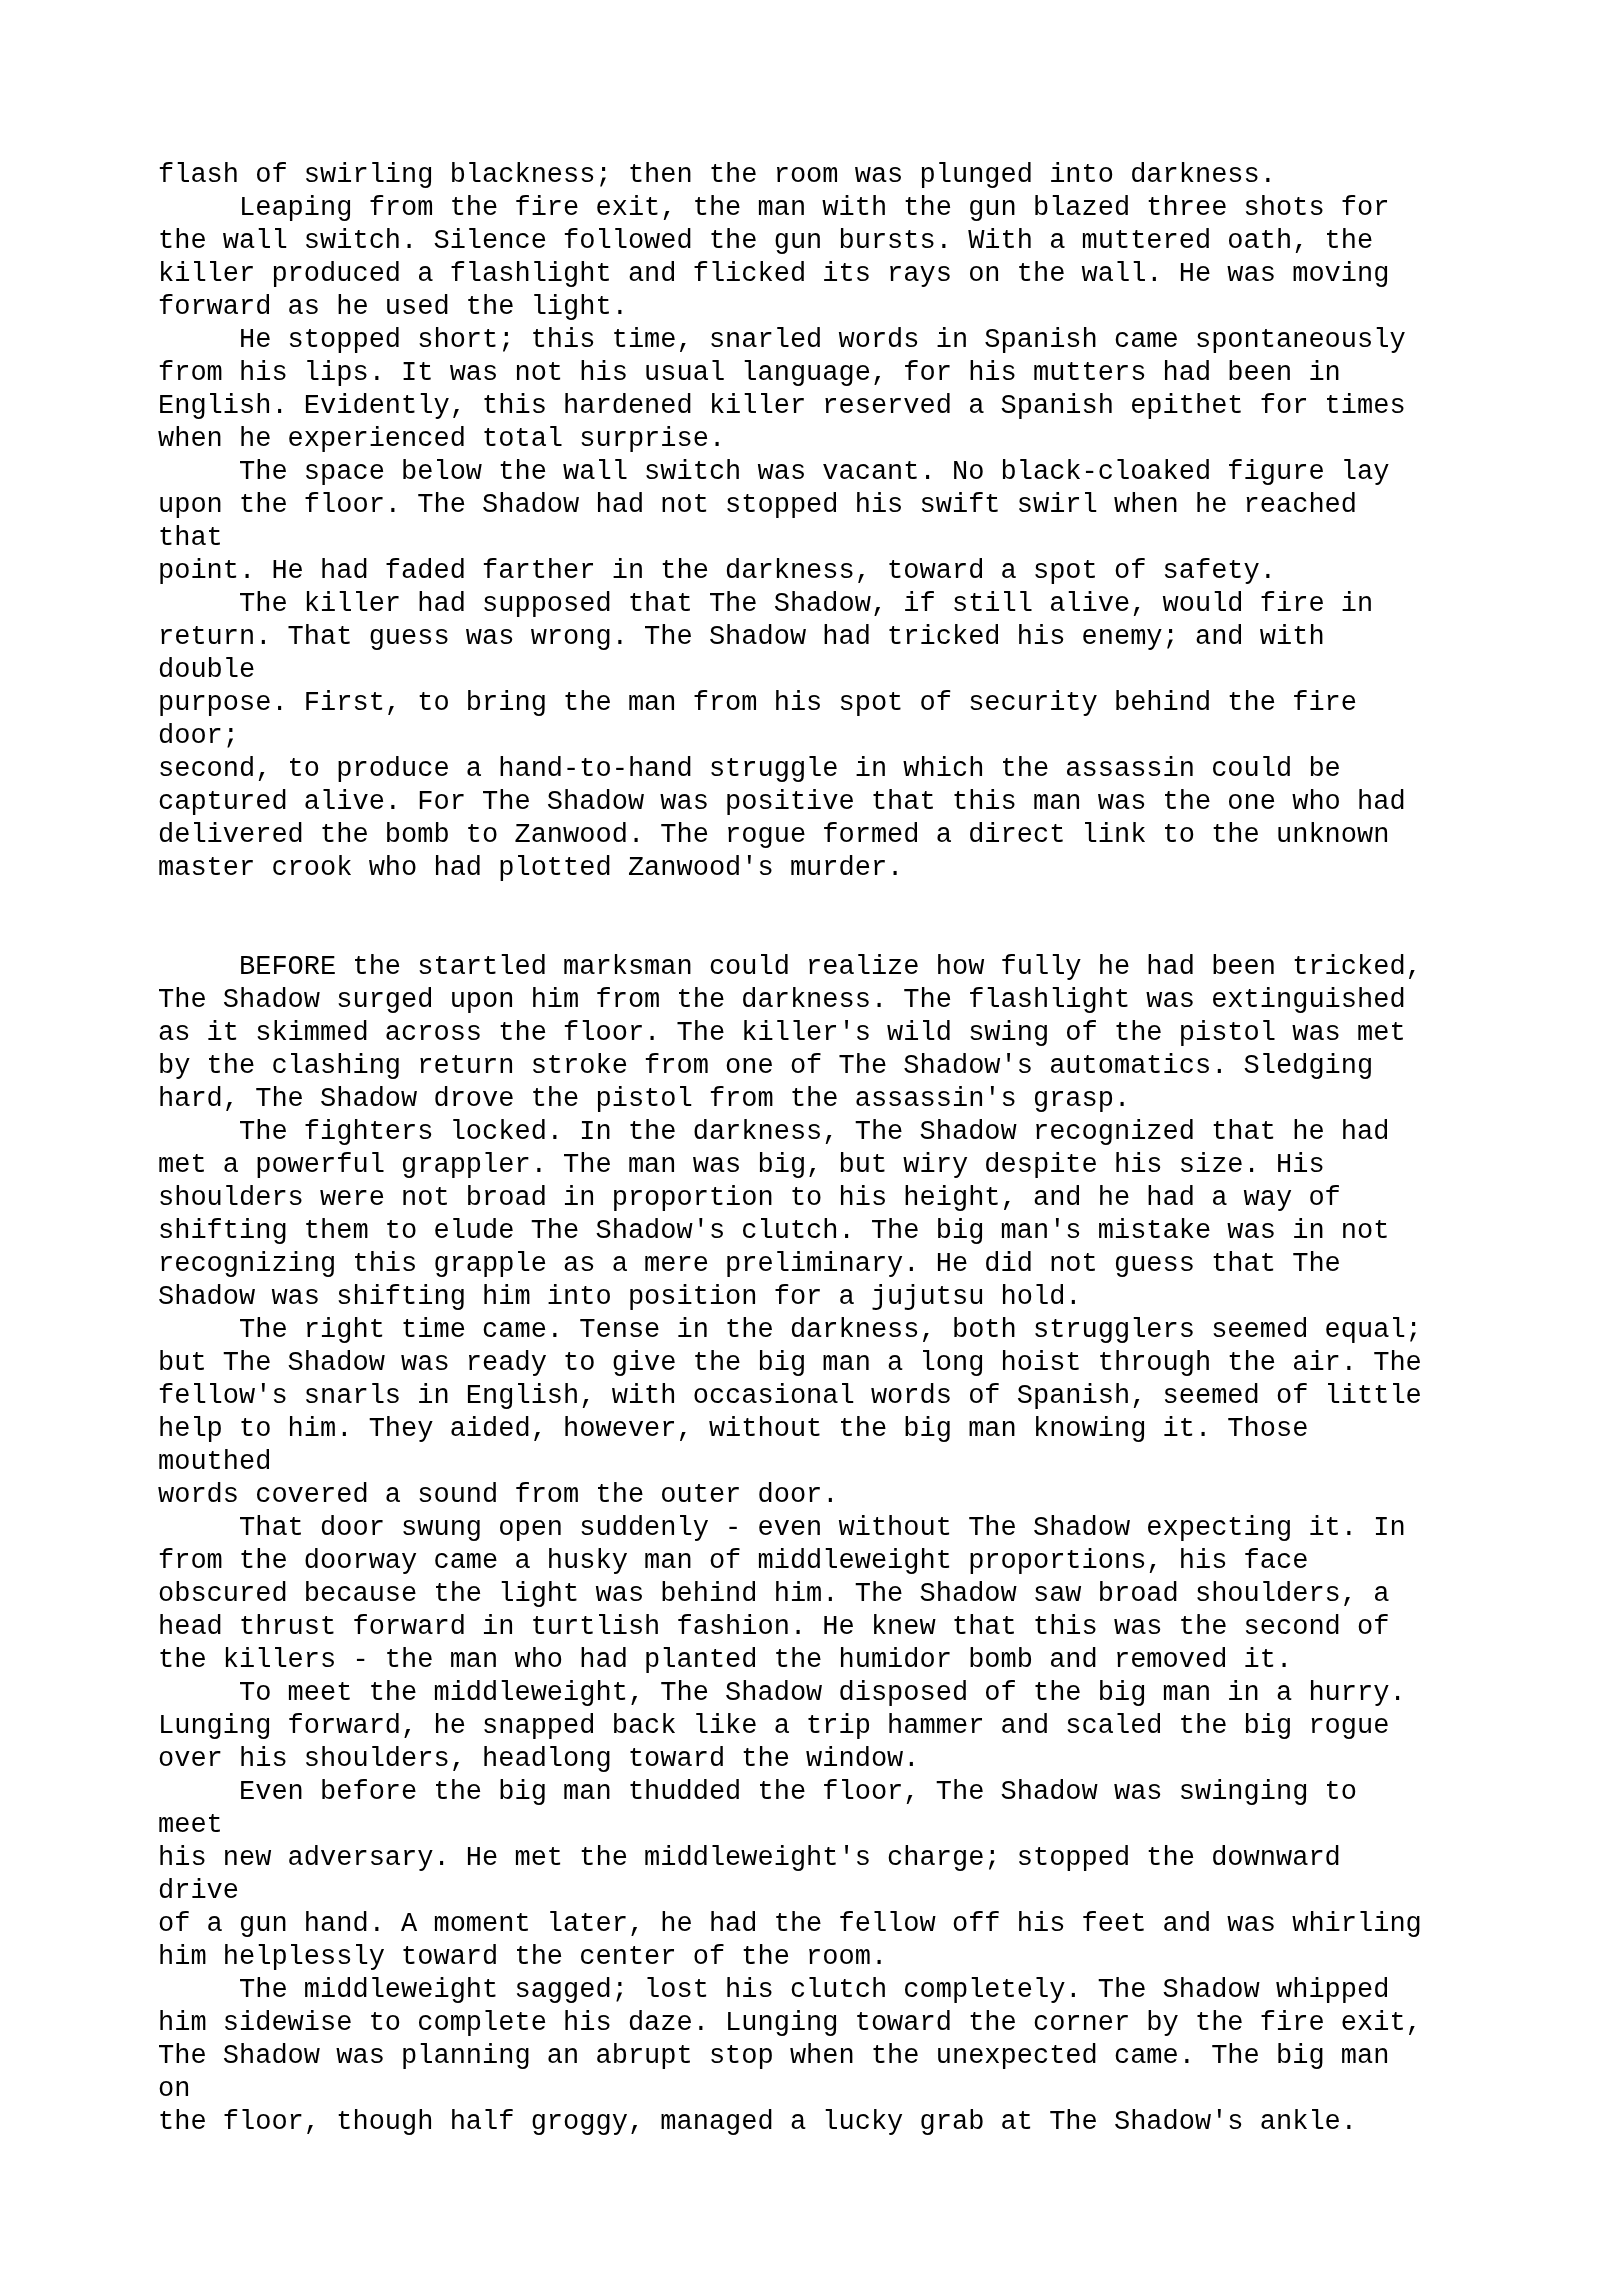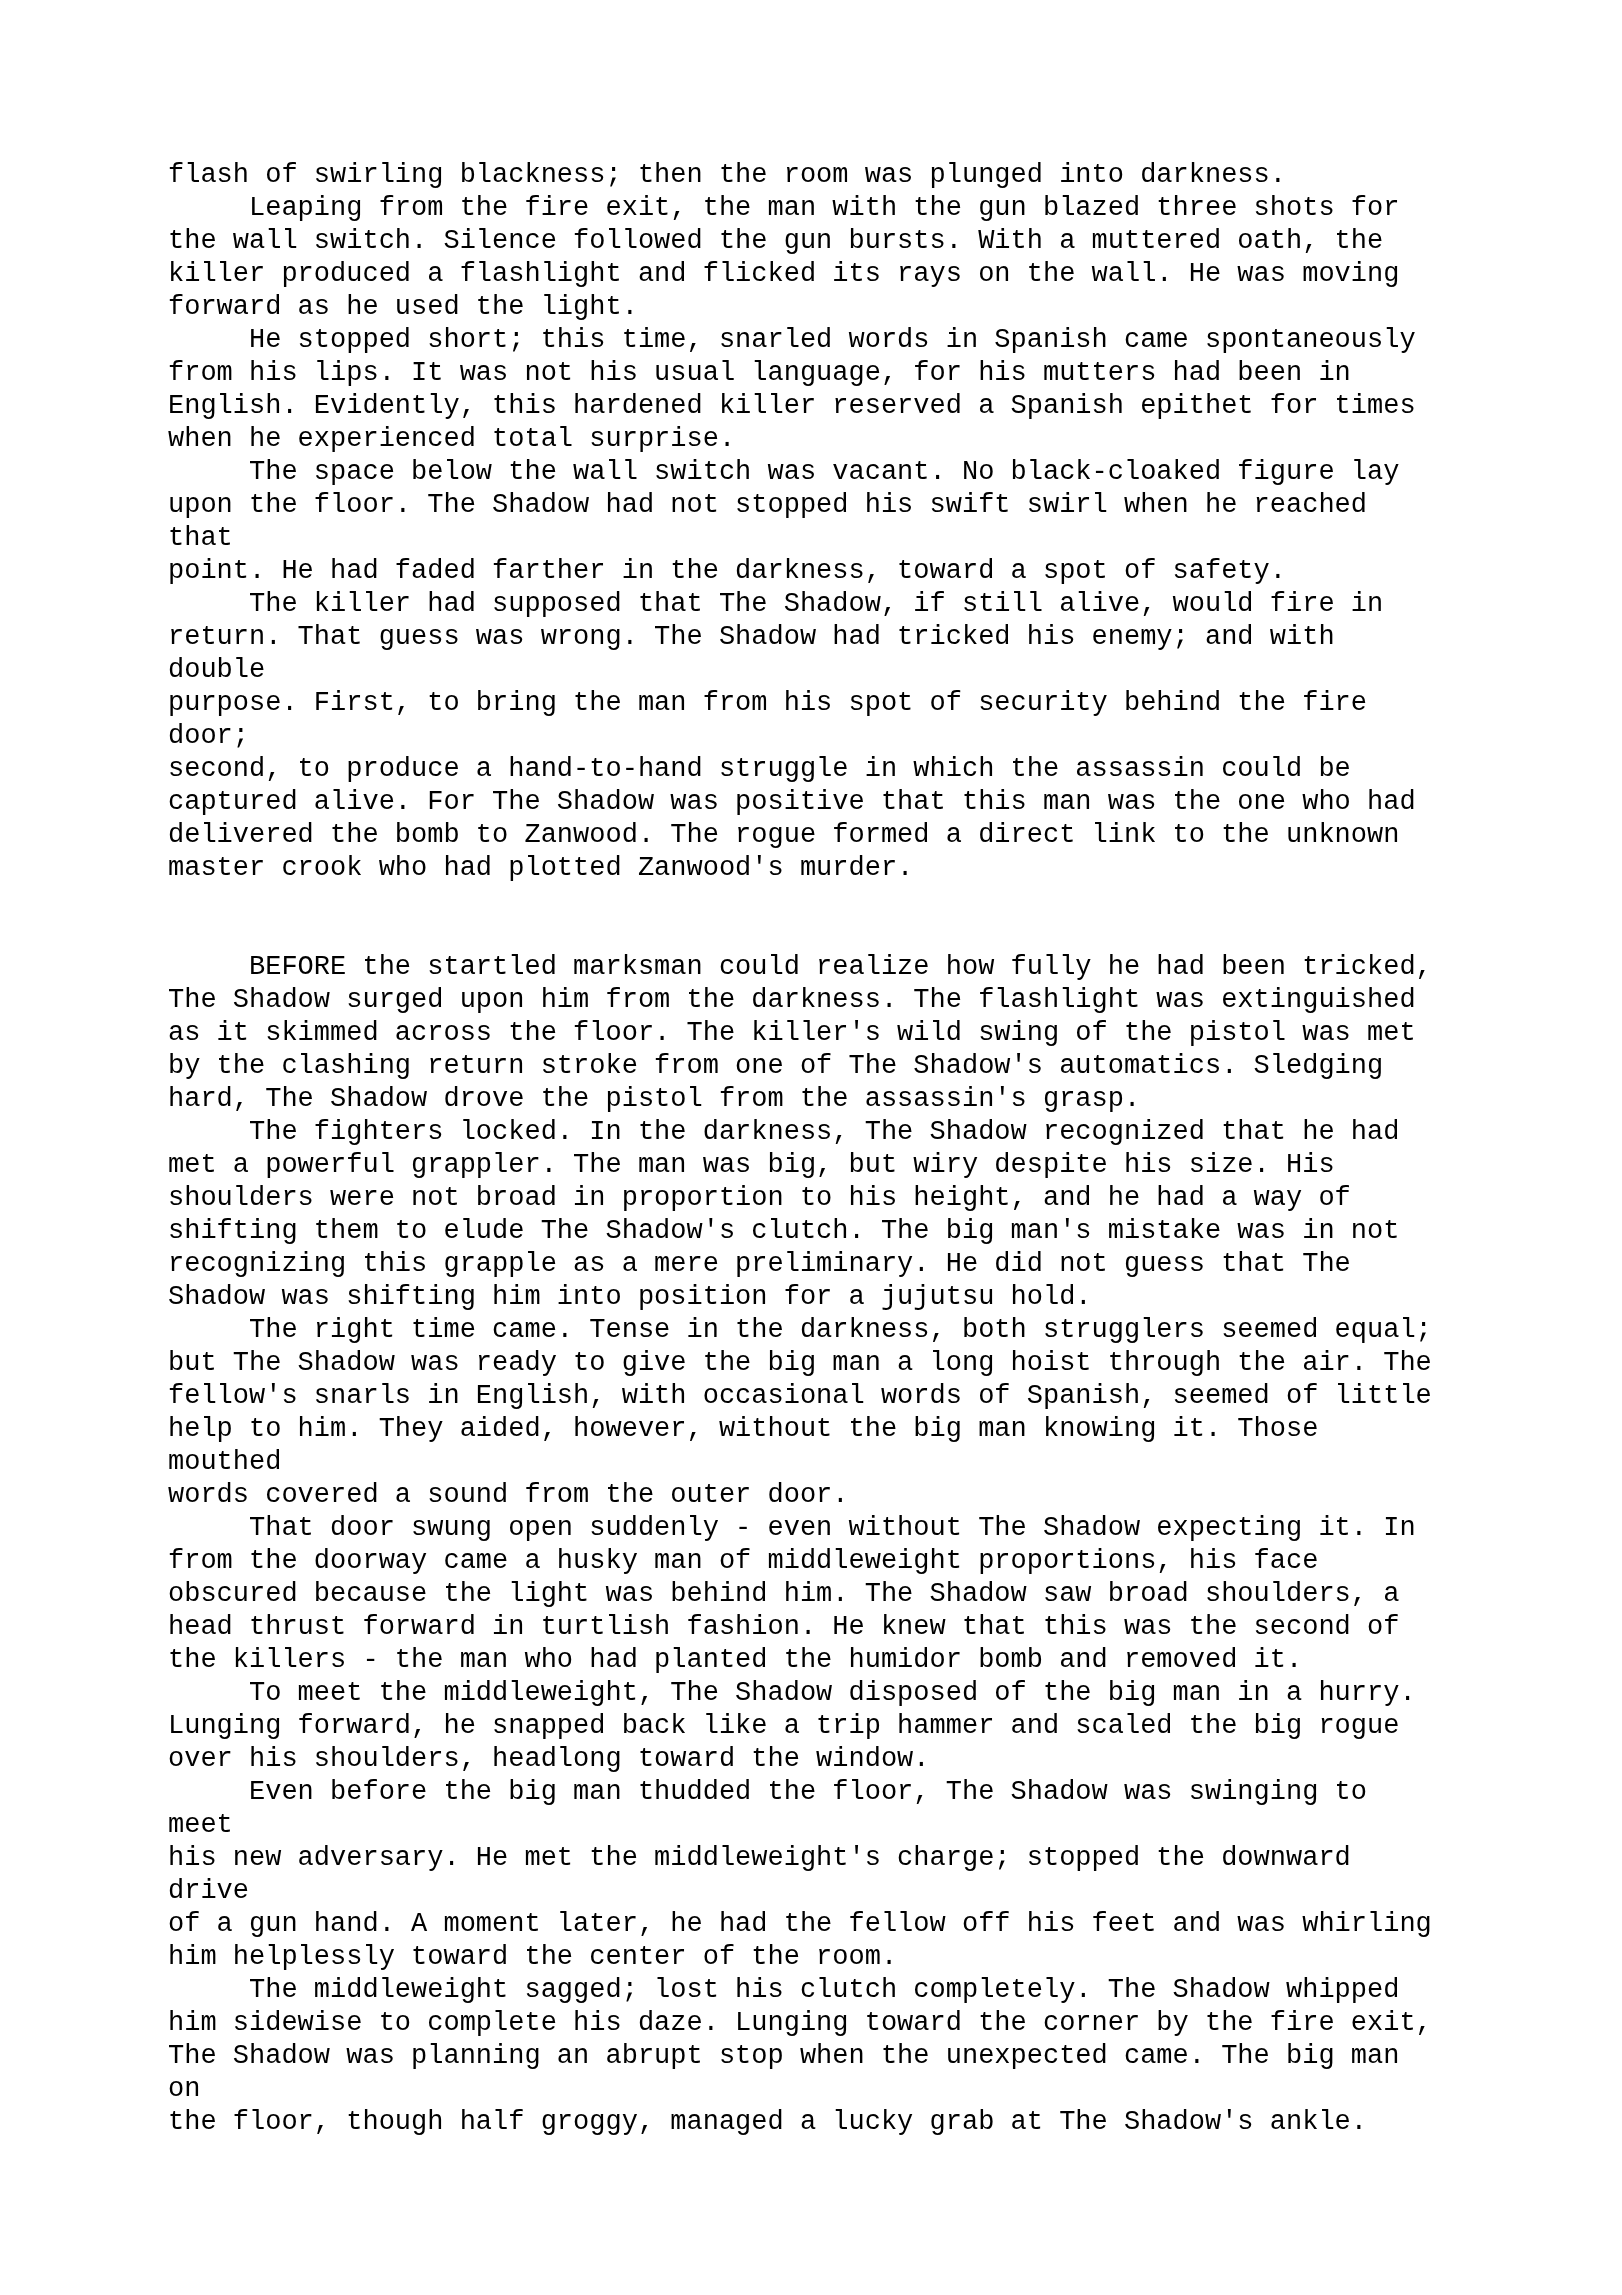--- a/index.html
+++ b/index.html
@@ -16,7 +16,7 @@
   }
   .body-text {
     position: absolute;
-    left: 168px;
+    left: 158px;
     top: 159px;
     margin: 0;
     font-family: "Liberation Mono", "DejaVu Sans Mono", monospace;

